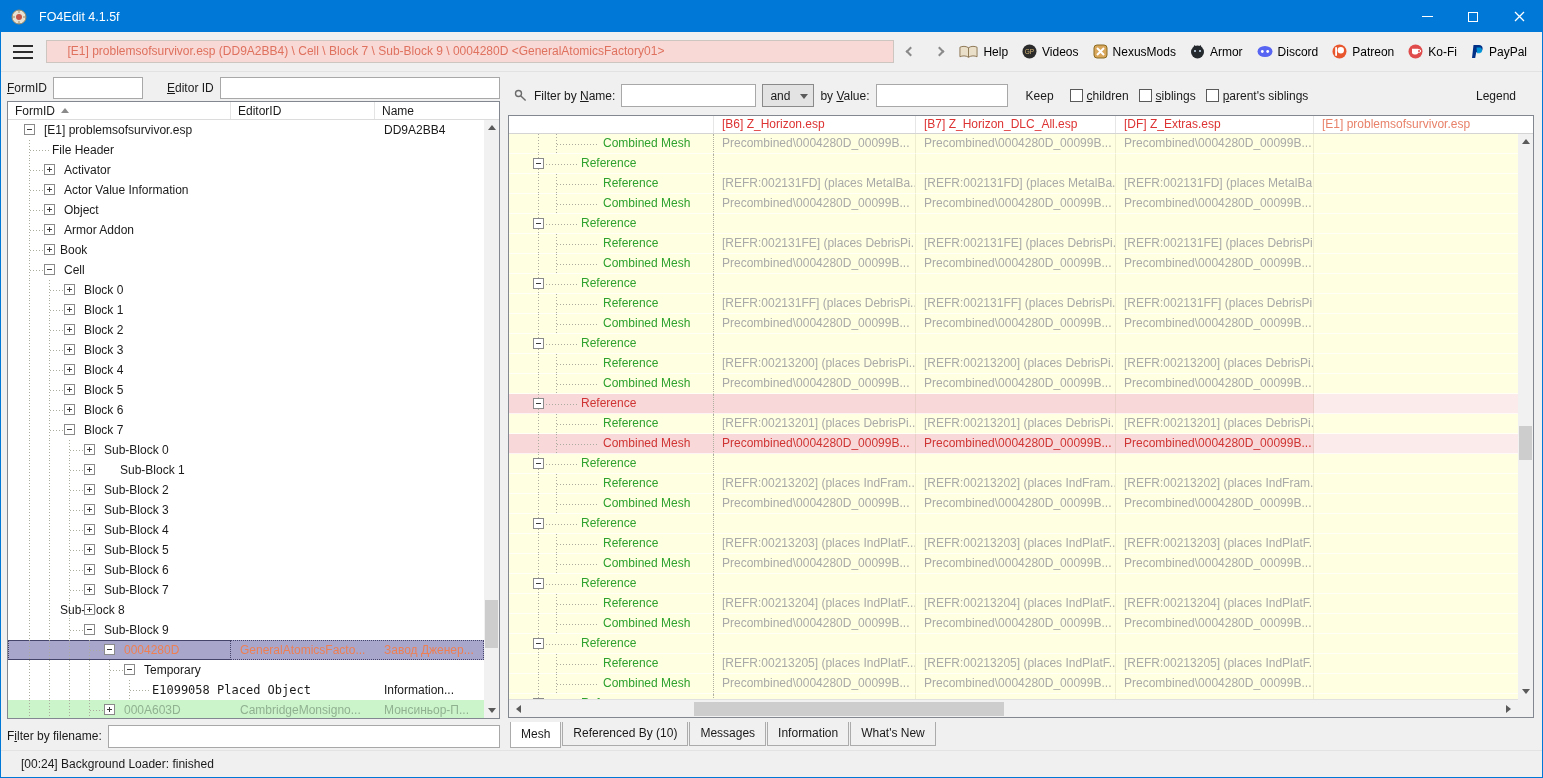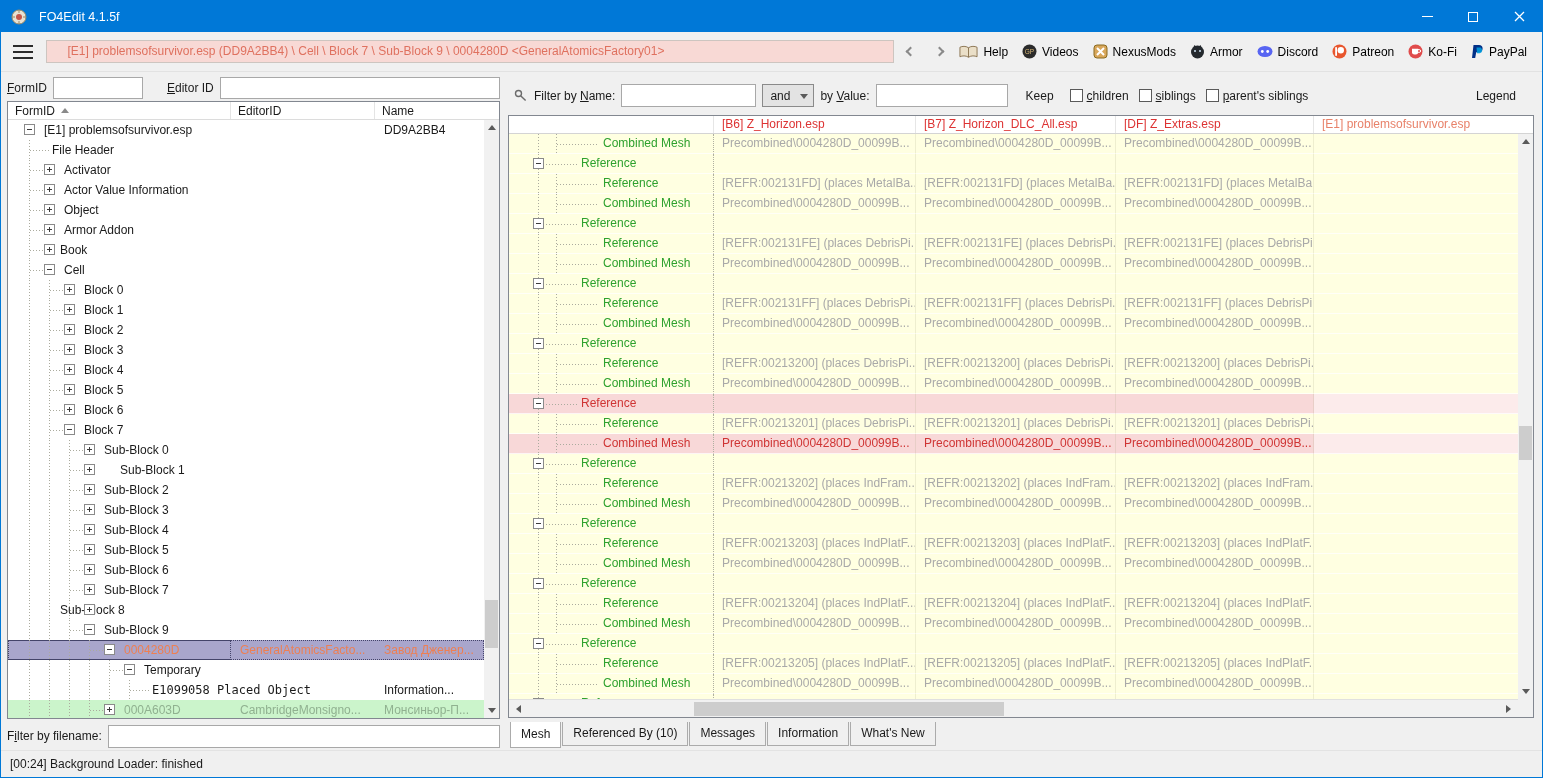--- a/index.html
+++ b/index.html
@@ -94,7 +94,7 @@
   .tab{height:24px;padding:0 10px;line-height:22px;border:1px solid #ababab;border-top:none;background:#F0F0F0;margin-right:1px;cursor:pointer;white-space:nowrap;}
   .tab.active{background:#fff;height:26px;line-height:24px;border-top:none;position:relative;z-index:2;}
   
-  .statusbar{height:27px;border-top:1px solid #e3e3e3;display:flex;align-items:center;padding-left:9px;background:#F0F0F0;}
+  .statusbar{height:27px;border-top:1px solid #e3e3e3;display:flex;align-items:center;padding-left:20px;background:#F0F0F0;}
 </style>
 </head>
 <body>

